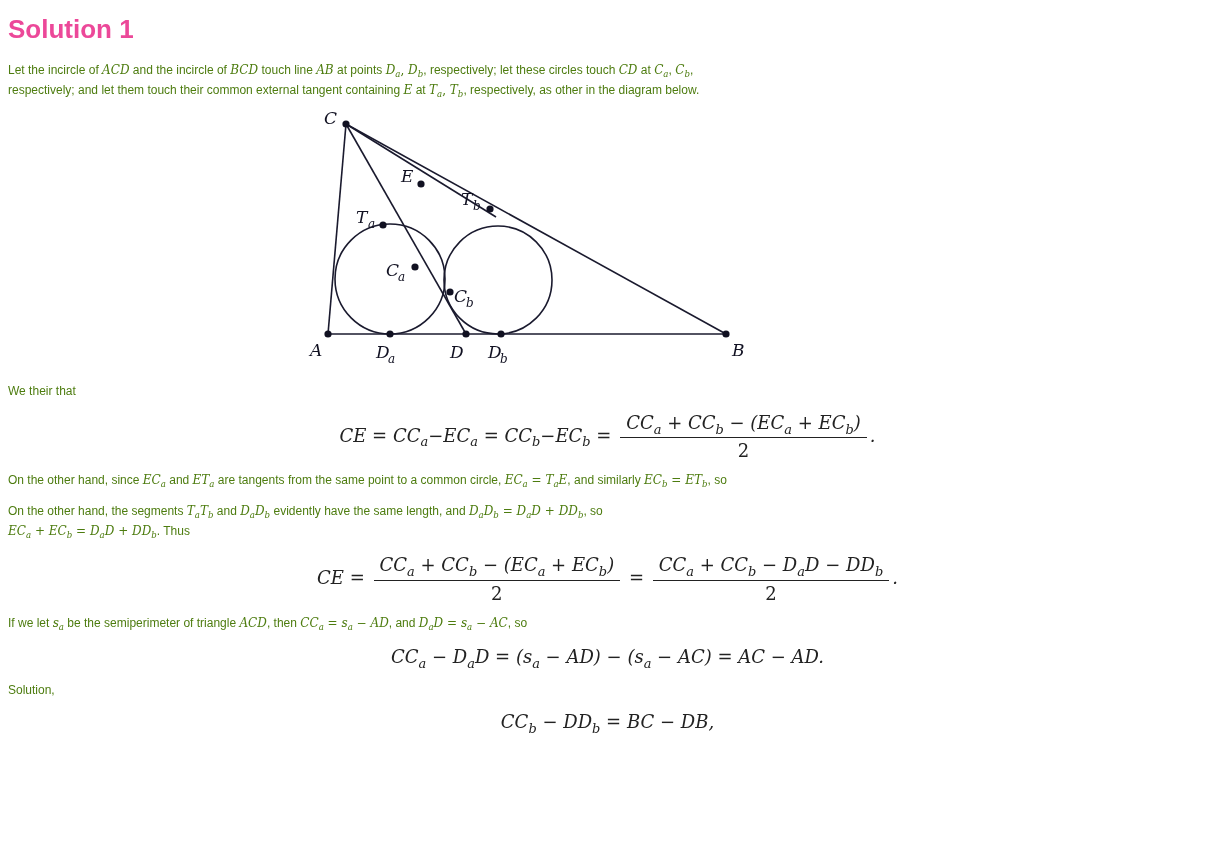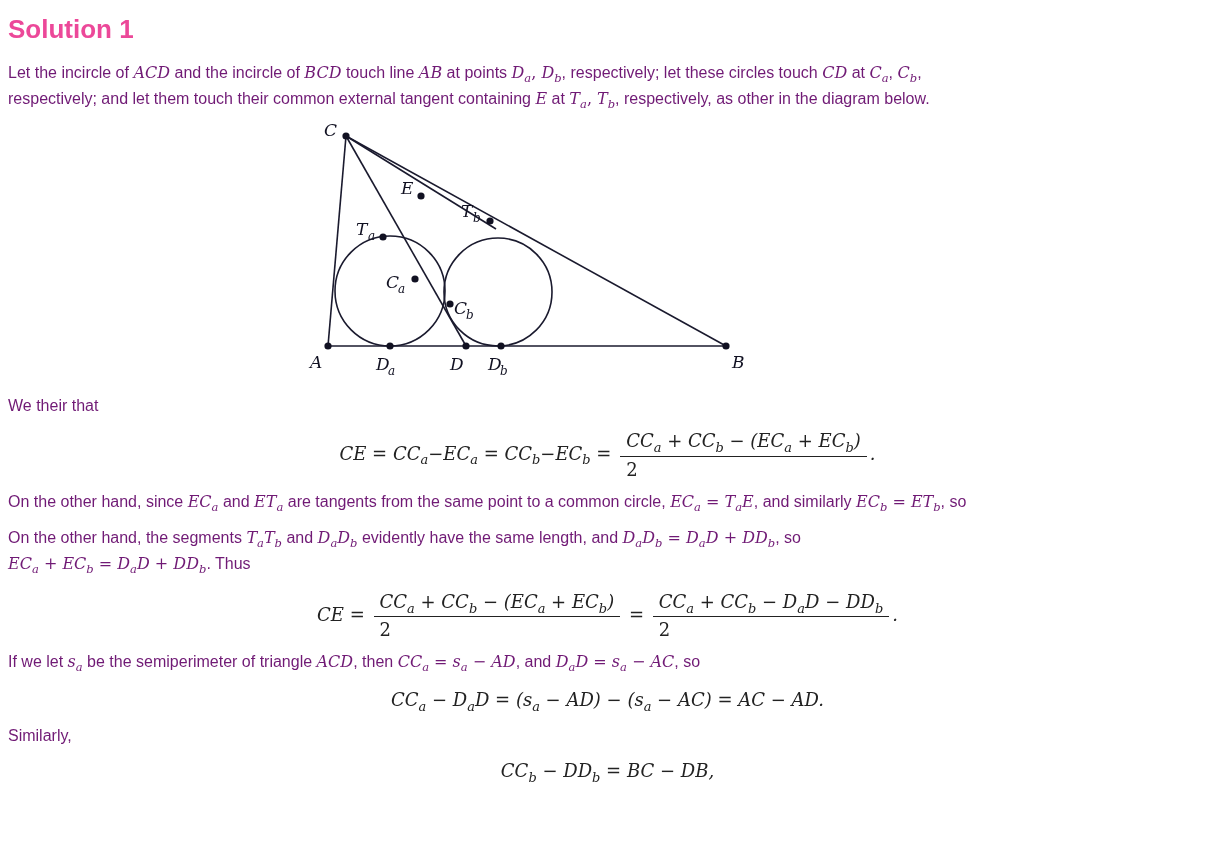--- a/index.html
+++ b/index.html
@@ -26,10 +26,10 @@
     font-family: "Liberation Sans", sans-serif;
   }
   p.para {
-    font-size: 16px;
+    font-size: 12px;
     line-height: 1.5;
     margin: 10px 0;
-    color: #701a75;
+    color: #4d7c0f;
   }
   .math {
     font-family: "DejaVu Serif", serif;

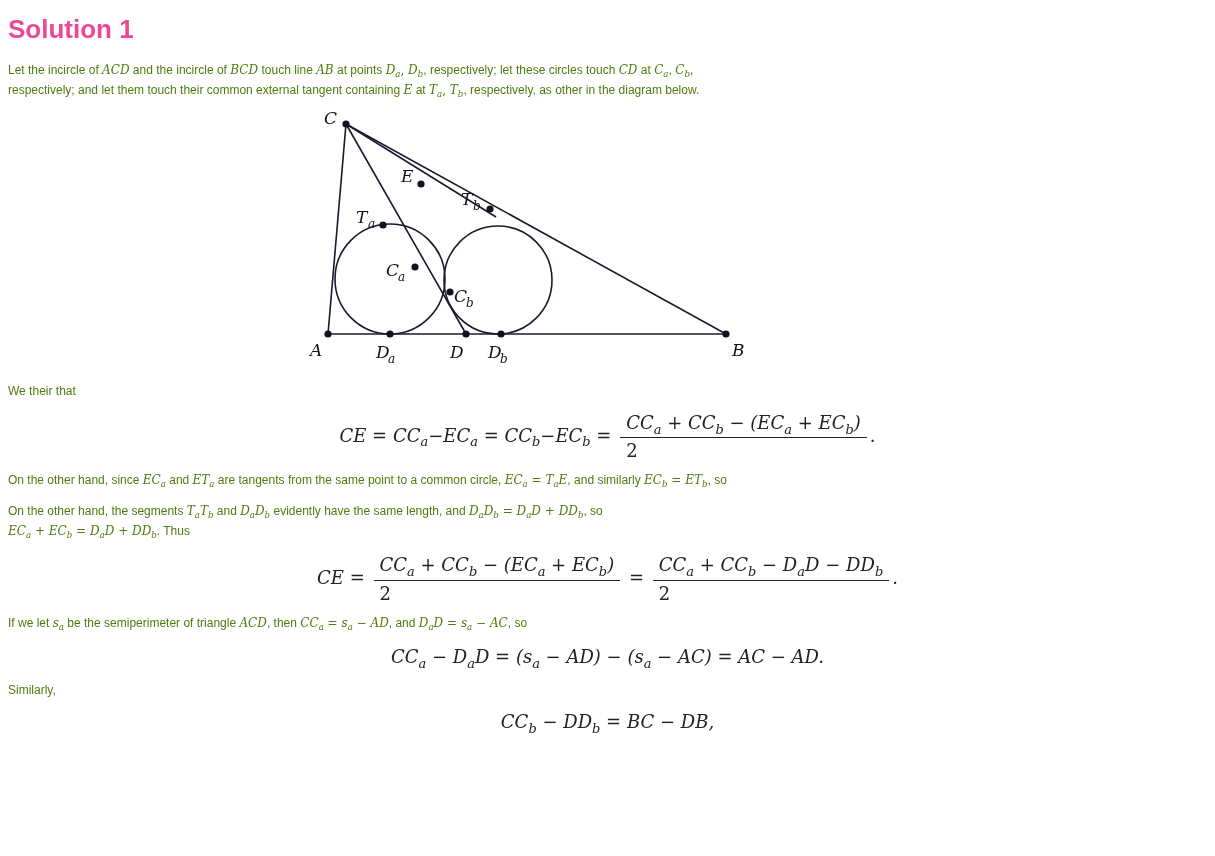--- a/index.html
+++ b/index.html
@@ -54,7 +54,7 @@
   .frac {
     display: inline-block;
     vertical-align: middle;
-    text-align: left;
+    text-align: center;
     margin: 0 3px;
   }
   .frac .num {

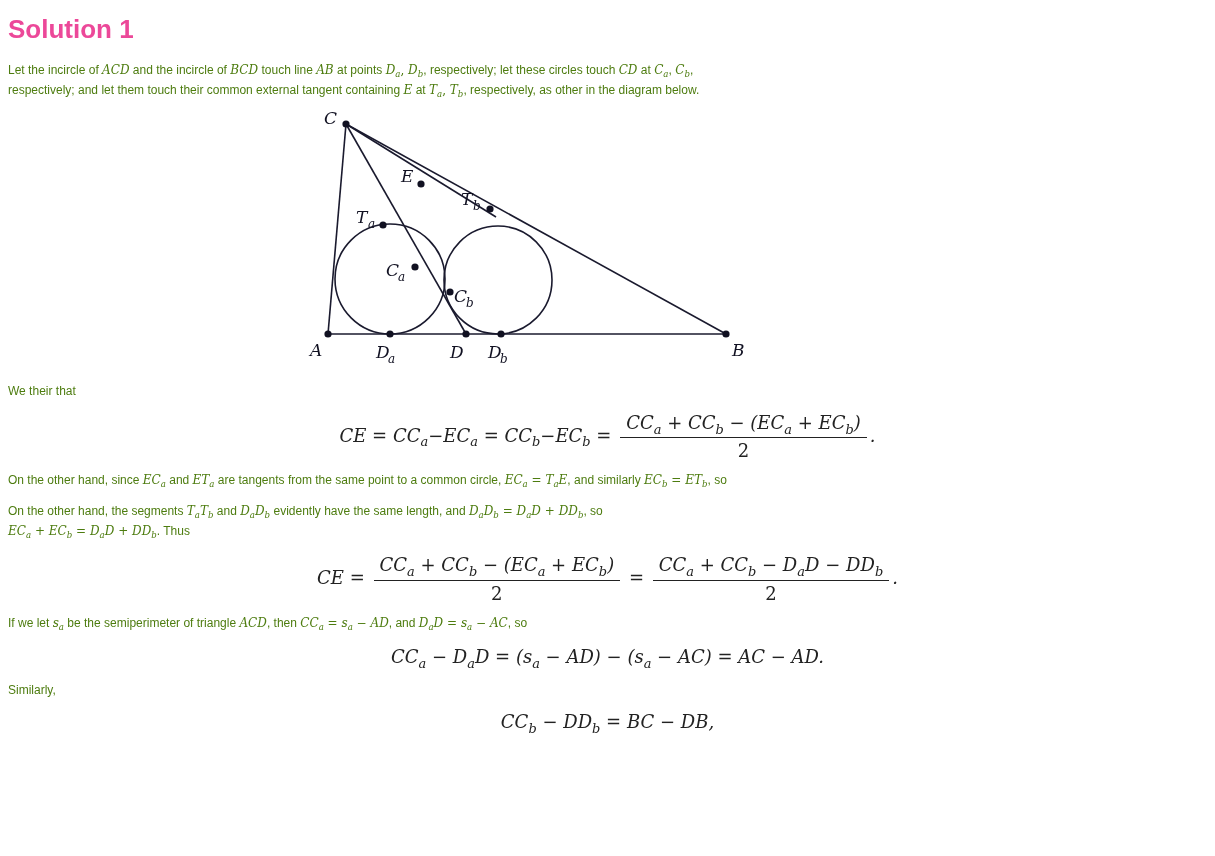--- a/index.html
+++ b/index.html
@@ -174,7 +174,7 @@
     <span>CC</span><sub class="sb">a</sub><span> − D</span><sub class="sb">a</sub><span>D = (s</span><sub class="sb">a</sub><span> − AD) − (s</span><sub class="sb">a</sub><span> − AC) = AC − AD.</span>
   </div>
 
-  <p class="para">Similarly,</p>
+  <p class="para">Solution,</p>
 
   <div class="eq-block">
     <span>CC</span><sub class="sb">b</sub><span> − DD</span><sub class="sb">b</sub><span> = BC − DB,</span>

